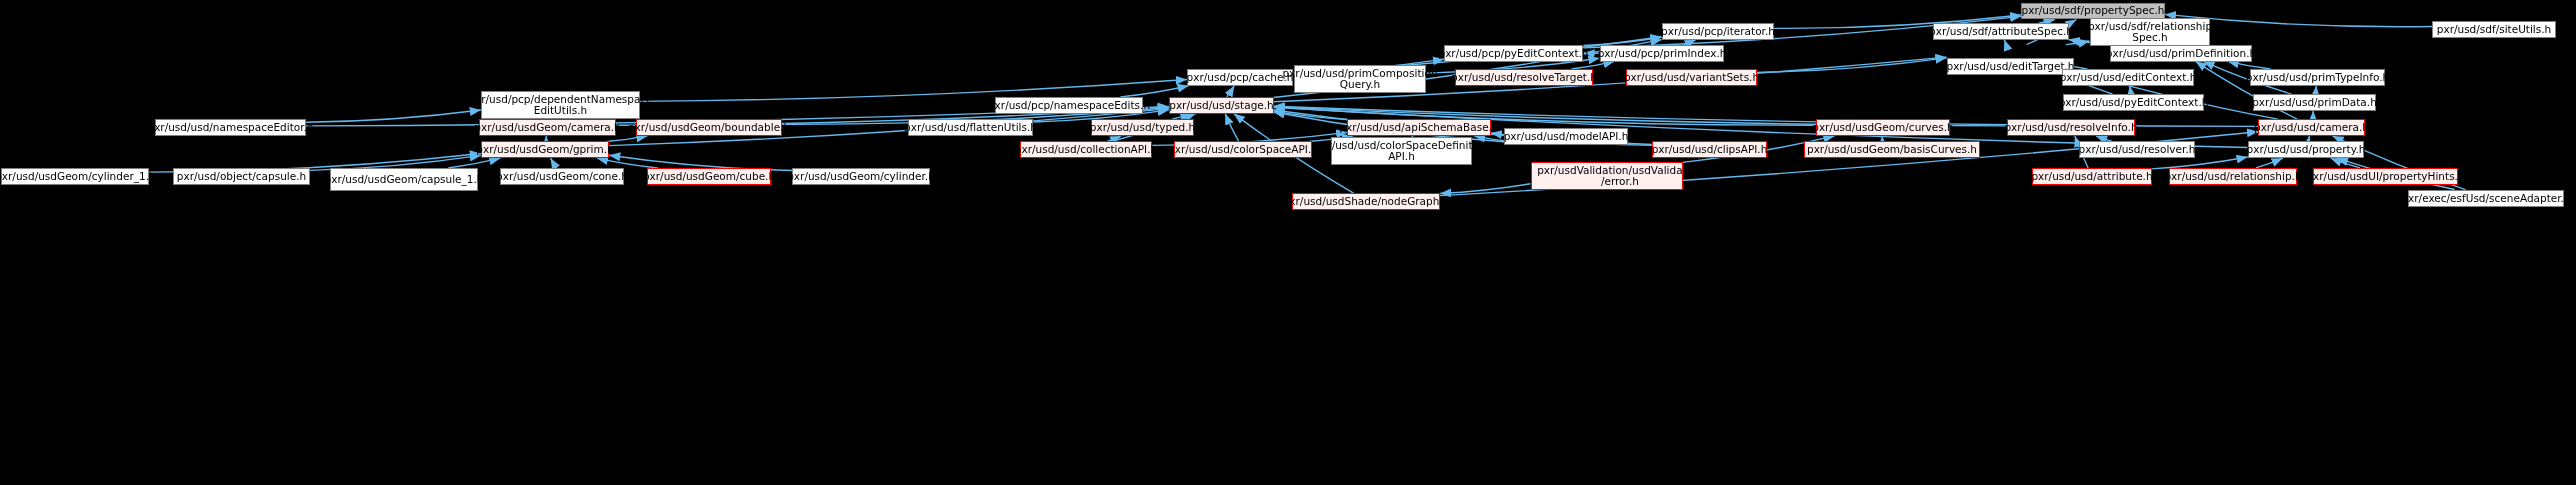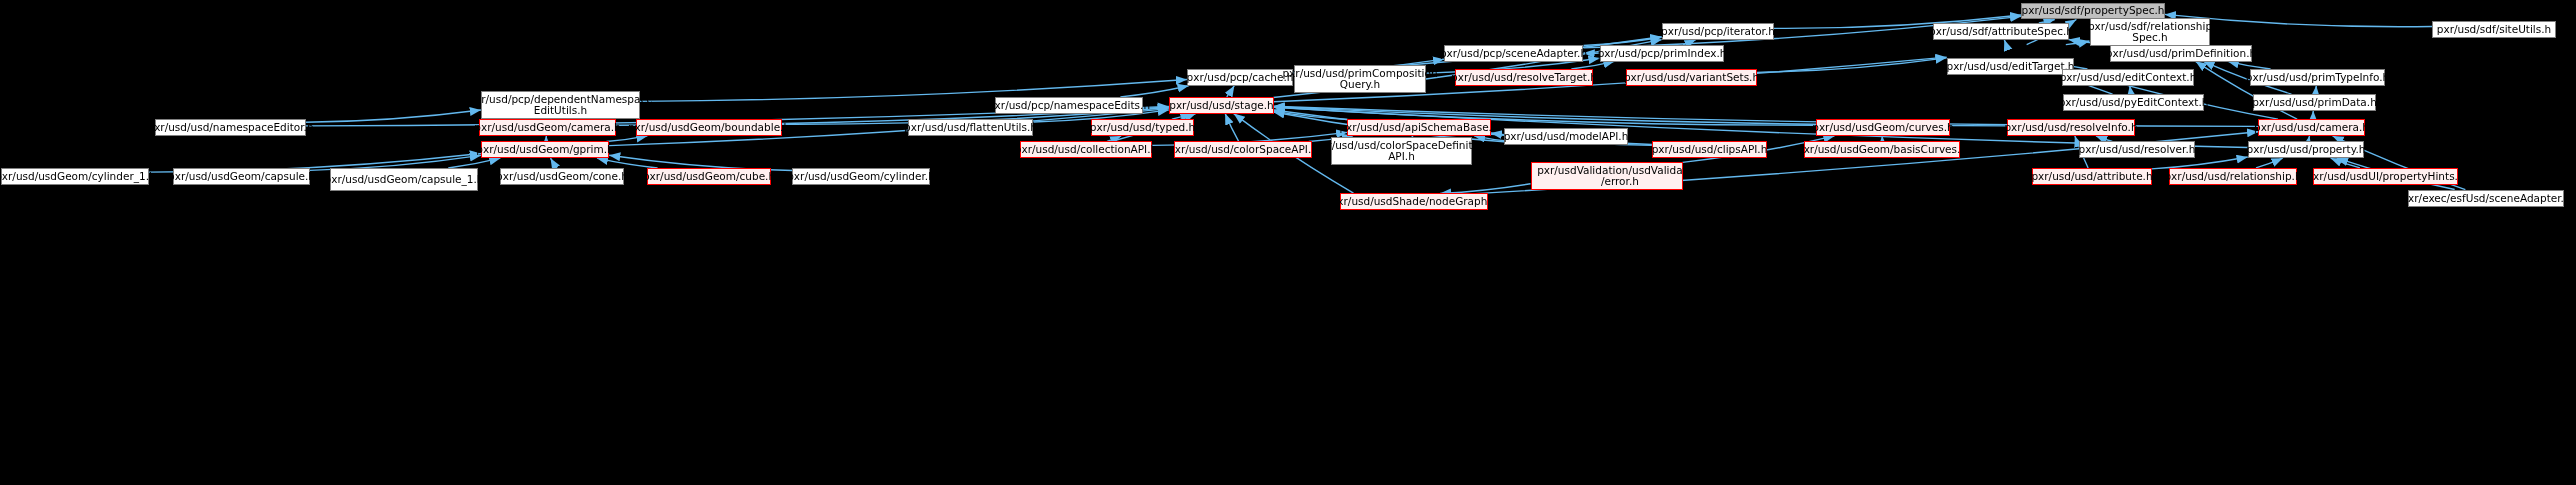--- a/index.html
+++ b/index.html
@@ -113,7 +113,7 @@
     <div class="node n-plain" style="left: 1933px; top: 23px; width: 136px; height: 16.7px;">pxr/usd/sdf/attributeSpec.h</div>
     <div class="node n-grey2" style="left: 2090px; top: 18px; width: 120px; height: 28px;">pxr/usd/sdf/relationship
 Spec.h</div>
-    <div class="node n-plain" style="left: 1444px; top: 45px; width: 139px; height: 16.7px;">pxr/usd/pcp/sceneAdapter.h</div>
+    <div class="node n-plain" style="left: 1444px; top: 45px; width: 139px; height: 16.7px;">pxr/usd/pcp/pyEditContext.h</div>
     <div class="node n-plain" style="left: 1600px; top: 45px; width: 124px; height: 16.7px;">pxr/usd/pcp/primIndex.h</div>
     <div class="node n-plain" style="left: 1947px; top: 45px; width: 127px; height: 16.7px; margin-top: 13px;">pxr/usd/usd/editTarget.h</div>
     <div class="node n-plain" style="left: 2110px; top: 45px; width: 142px; height: 16.7px;">pxr/usd/usd/primDefinition.h</div>

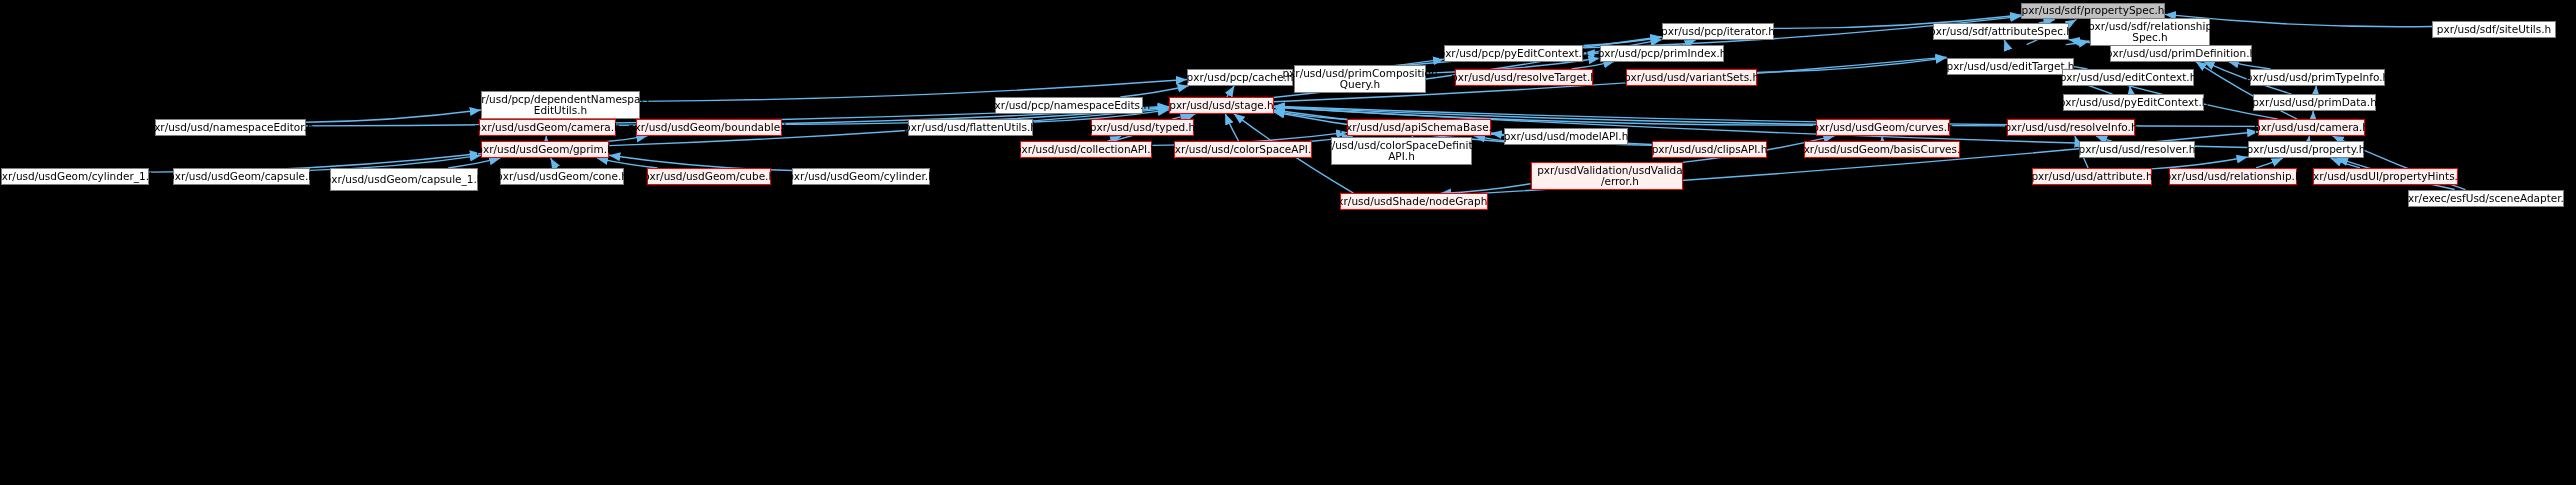--- a/index.html
+++ b/index.html
@@ -146,7 +146,7 @@
 API.h</div>
     <div class="node n-grey2" style="left: 1504px; top: 128px; width: 124px; height: 16.7px;">pxr/usd/usd/modelAPI.h</div>
     <div class="node n-red2" style="left: 1652px; top: 141px; width: 115px; height: 16.7px;">pxr/usd/usd/clipsAPI.h</div>
-    <div class="node n-red2" style="left: 1804px; top: 141px; width: 156px; height: 16.7px;">pxr/usd/usdGeom/basisCurves.h</div>
+    <div class="node n-red2" style="left: 1804px; top: 141px; width: 176px; height: 16.7px;">pxr/usd/usdGeom/basisCurves.h</div>
     <div class="node n-grey2" style="left: 2079px; top: 141px; width: 116px; height: 16.7px;">pxr/usd/usd/resolver.h</div>
     <div class="node n-grey2" style="left: 2248px; top: 141px; width: 116px; height: 16.7px;">pxr/usd/usd/property.h</div>
     <div class="node n-red2" style="left: 1531px; top: 162px; width: 152px; height: 28px; padding-left: 30px;">pxr/usdValidation/usdValidation

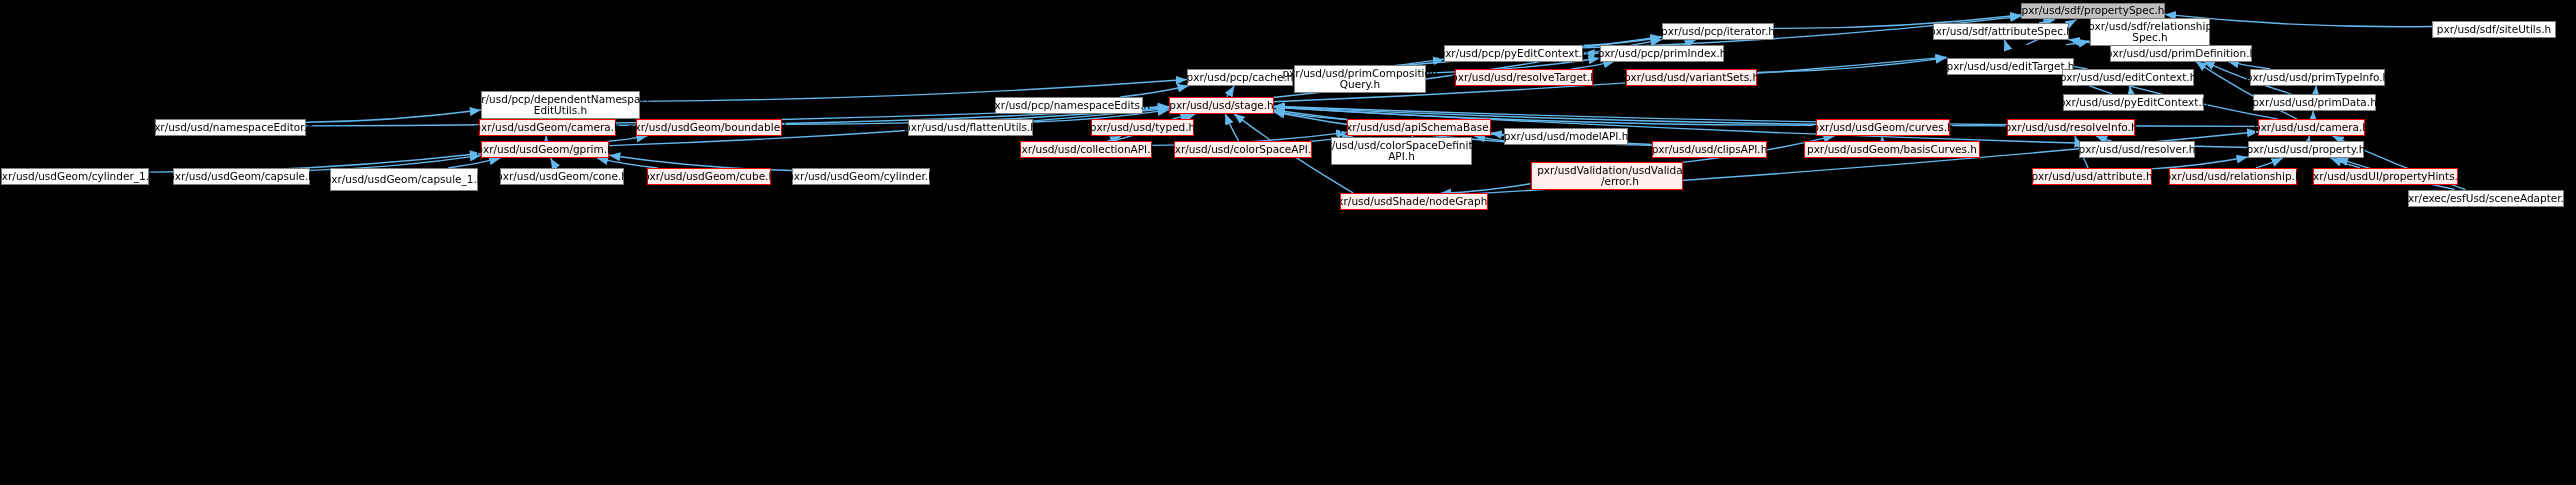--- a/index.html
+++ b/index.html
@@ -152,7 +152,7 @@
     <div class="node n-red2" style="left: 1531px; top: 162px; width: 152px; height: 28px; padding-left: 30px;">pxr/usdValidation/usdValidation
 /error.h</div>
     <div class="node n-plain" style="left: 1.4px; top: 168px; width: 148px; height: 16.7px;">pxr/usd/usdGeom/cylinder_1.h</div>
-    <div class="node n-plain" style="left: 173px; top: 168px; width: 137px; height: 16.7px;">pxr/usd/usdGeom/capsule.h</div>
+    <div class="node n-plain" style="left: 173px; top: 168px; width: 137px; height: 16.7px;">pxr/usd/object/capsule.h</div>
     <div class="node n-plain" style="left: 330px; top: 168px; width: 148px; height: 23px;">pxr/usd/usdGeom/capsule_1.h</div>
     <div class="node n-plain" style="left: 500px; top: 168px; width: 124px; height: 16.7px;">pxr/usd/usdGeom/cone.h</div>
     <div class="node n-red" style="left: 647px; top: 168px; width: 124px; height: 16.7px;">pxr/usd/usdGeom/cube.h</div>

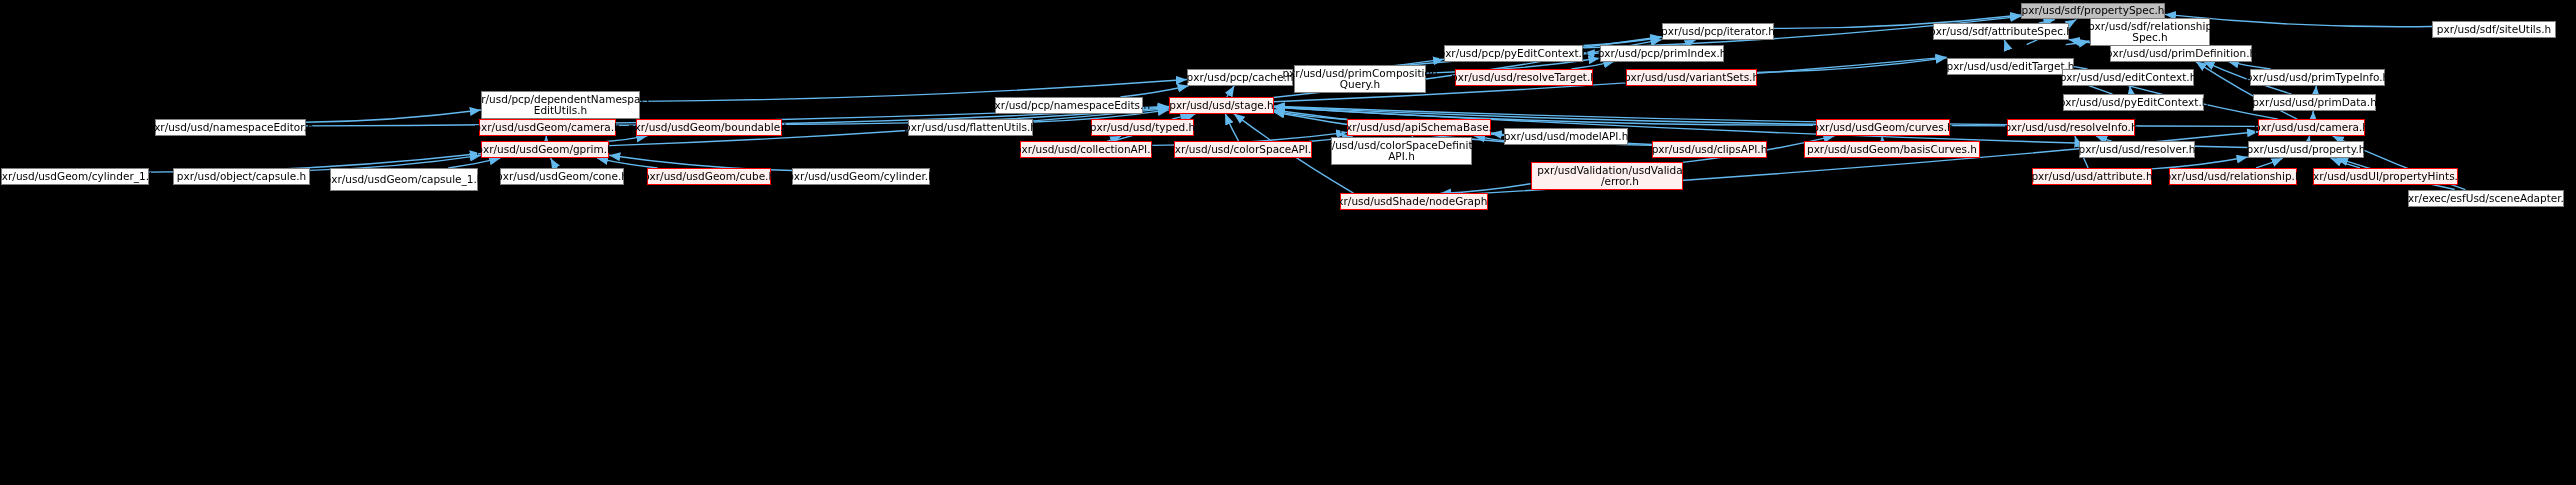--- a/index.html
+++ b/index.html
@@ -160,7 +160,7 @@
     <div class="node n-red2" style="left: 2032px; top: 168px; width: 120px; height: 16.7px;">pxr/usd/usd/attribute.h</div>
     <div class="node n-red2" style="left: 2169px; top: 168px; width: 128px; height: 16.7px;">pxr/usd/usd/relationship.h</div>
     <div class="node n-red2" style="left: 2313px; top: 168px; width: 145px; height: 16.7px;">pxr/usd/usdUI/propertyHints.h</div>
-    <div class="node n-red2" style="left: 1292px; top: 193px; width: 148px; height: 16.7px; margin-left: 48px;">pxr/usd/usdShade/nodeGraph.h</div>
+    <div class="node n-red2" style="left: 1292px; top: 193px; width: 148px; height: 16.7px;">pxr/usd/usdShade/nodeGraph.h</div>
     <div class="node n-grey2" style="left: 2408px; top: 190px; width: 156px; height: 16.7px;">pxr/exec/esfUsd/sceneAdapter.h</div>
   </div>
 

